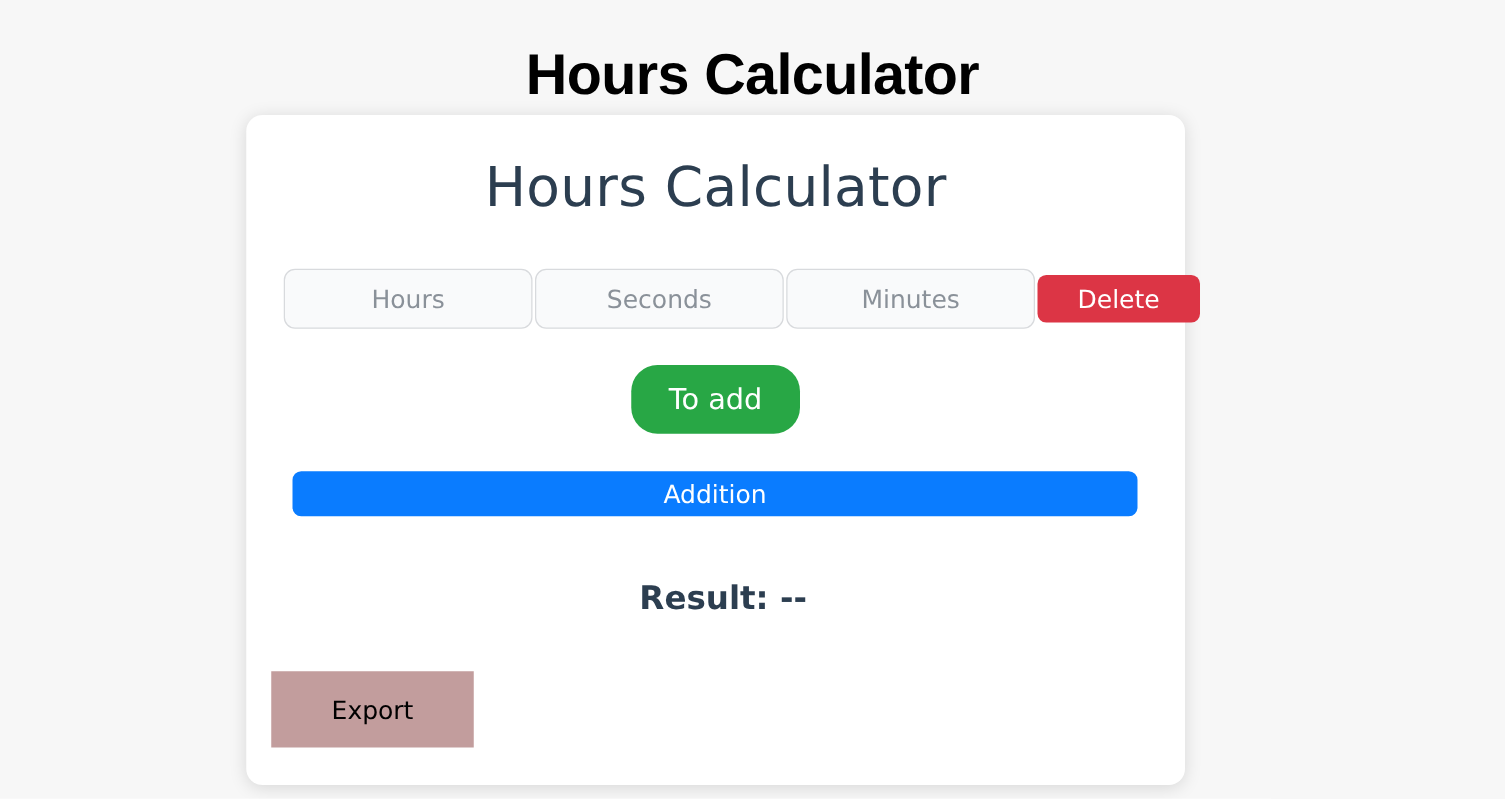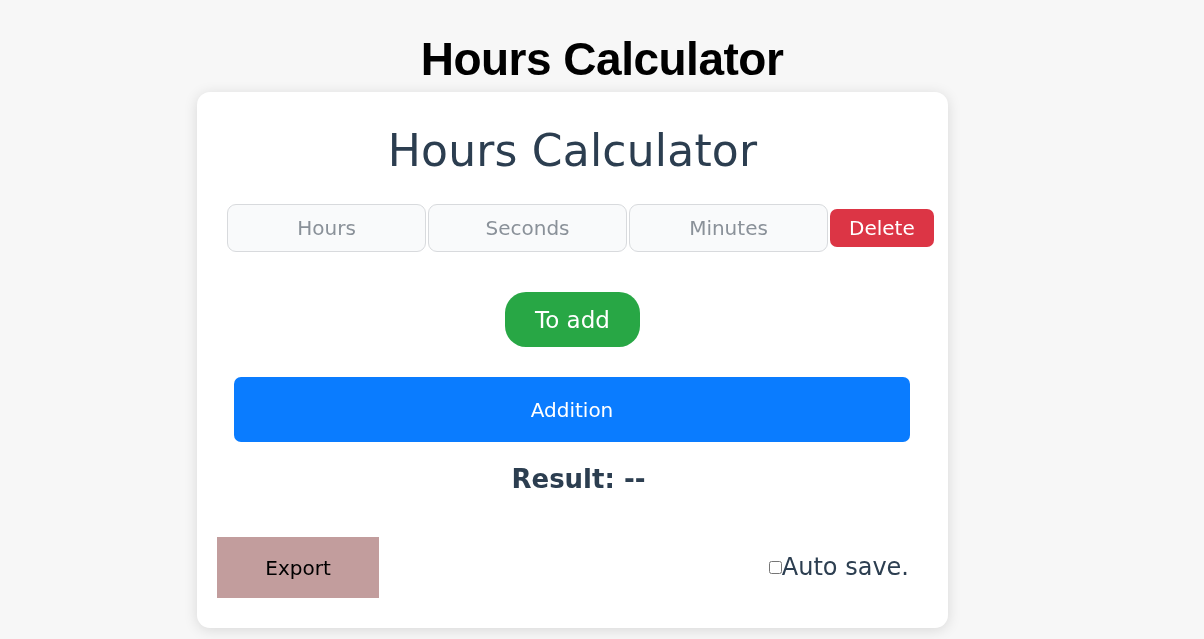--- a/index.html
+++ b/index.html
@@ -66,7 +66,7 @@
   .input-row {
     position: absolute;
     left: 30px;
-    top: 112px;
+    top: 123px;
     width: 692px;
     height: 48px;
     display: flex;

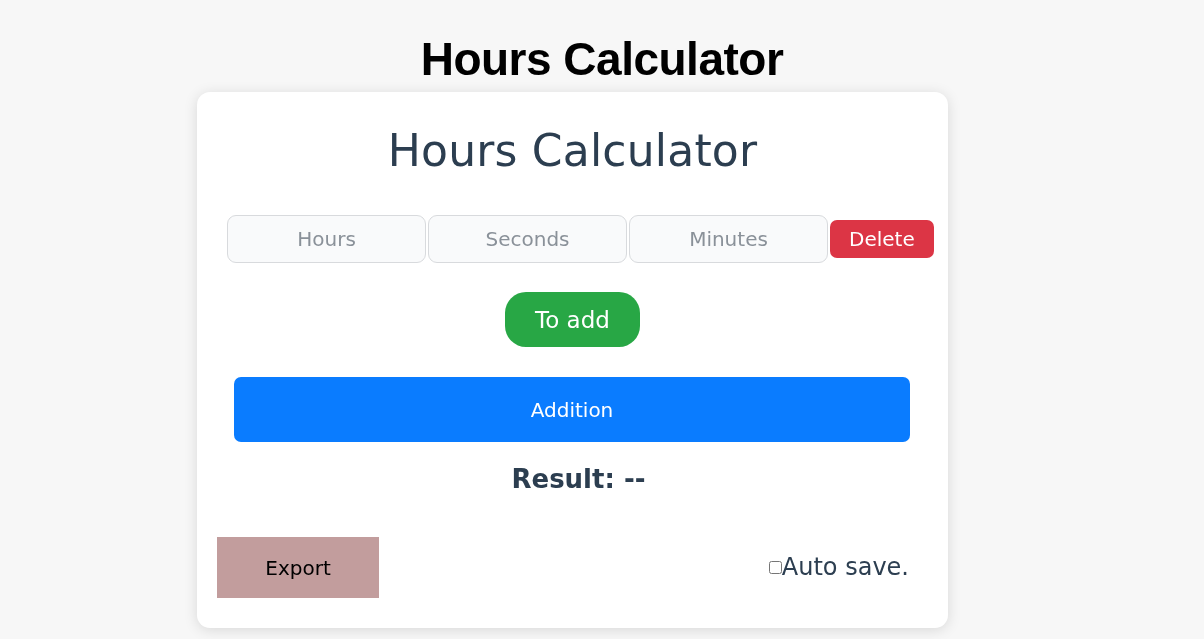--- a/index.html
+++ b/index.html
@@ -95,7 +95,7 @@
     margin-left: 0px;
     margin-top: 5px;
     height: 38px;
-    padding: 0 19px;
+    padding: 0 32px;
     background: #dc3545;
     color: #ffffff;
     border: none;

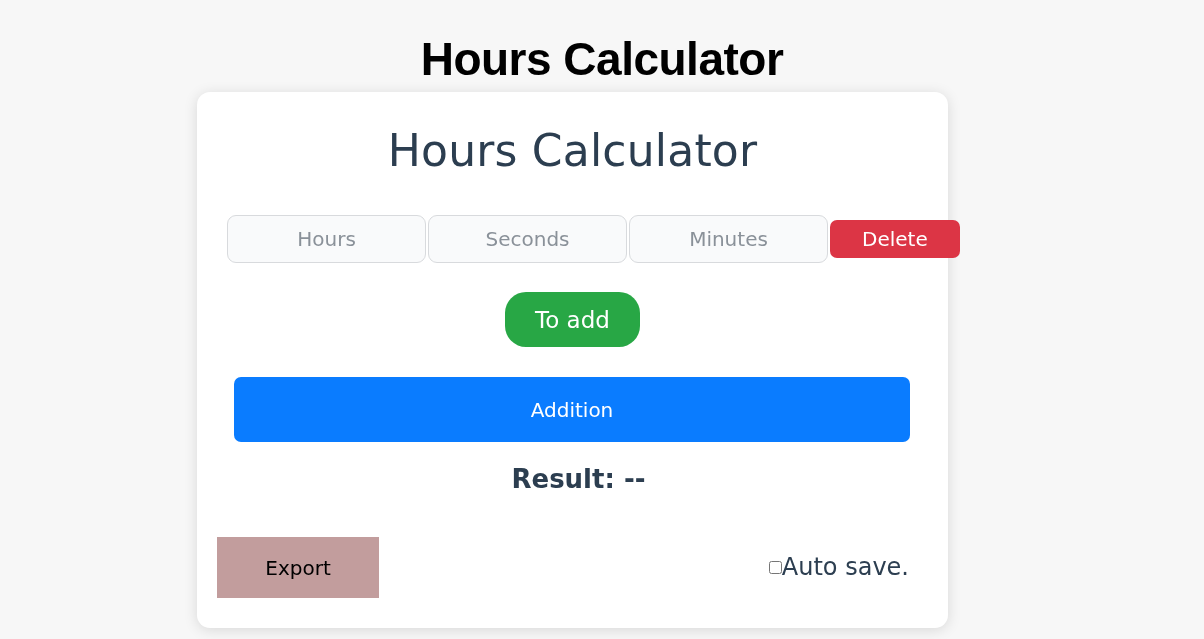--- a/index.html
+++ b/index.html
@@ -134,7 +134,7 @@
   }
   .op-btn {
     flex: 1;
-    height: 65px;
+    height: 36px;
     background: #0a7cff;
     color: #ffffff;
     border: none;

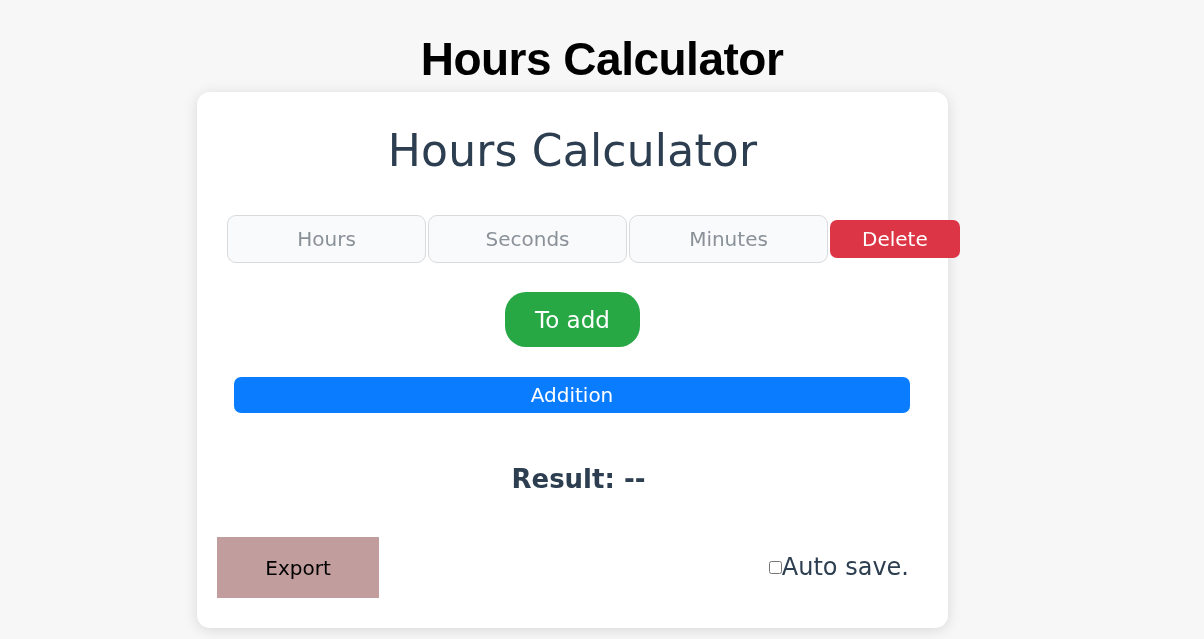--- a/index.html
+++ b/index.html
@@ -233,10 +233,6 @@
     <div class="footer-row">
       <button class="export-btn">Export</button>
 
-      <label class="autosave-wrap">
-        <input class="autosave-box" type="checkbox" style="">
-        <span class="autosave-label">Auto save.</span>
-      </label>
     </div>
 
   </div>

